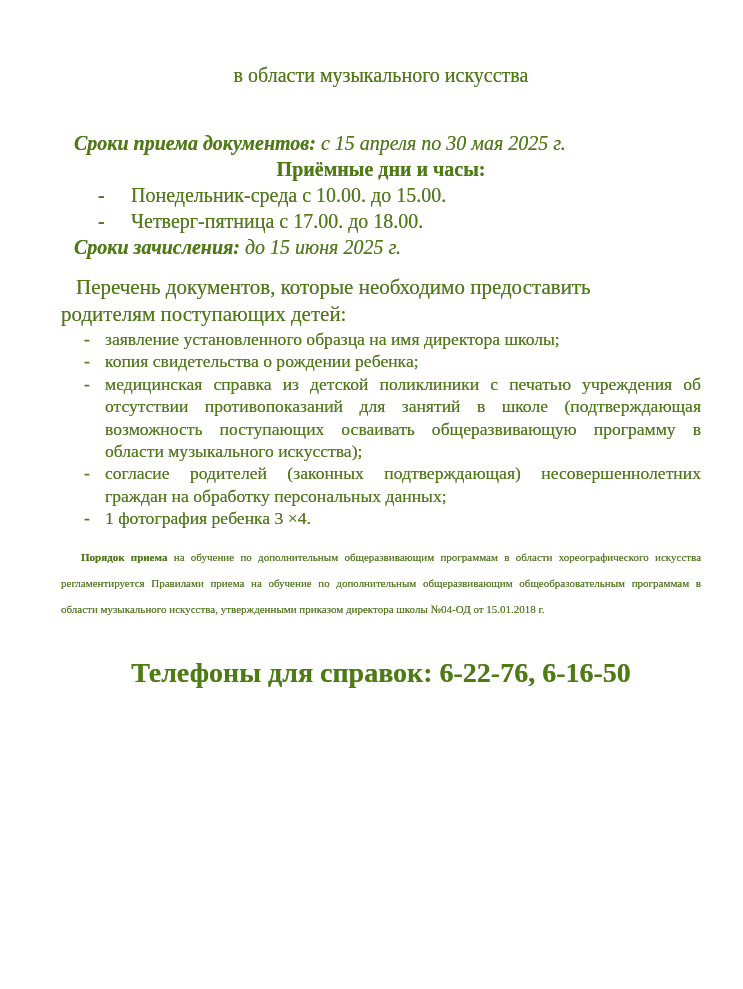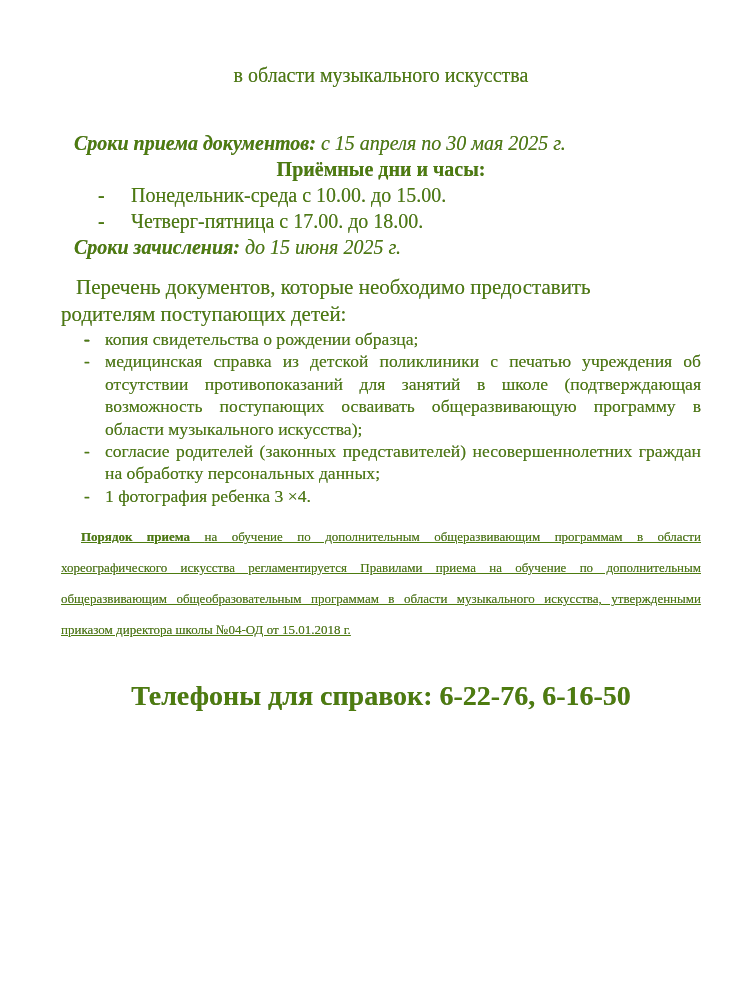--- a/index.html
+++ b/index.html
@@ -103,7 +103,7 @@
     <p class="doc-heading">Перечень документов, которые необходимо предоставить родителям поступающих детей:</p>
 
     <div class="doc-list">
-      <div class="doc-item"><span class="dash">-</span></div>
+      <div class="doc-item"><span class="dash">-</span><span>заявление установленного образца на имя директора школы;</span></div>
       <div class="doc-item"><span class="dash">-</span><span>копия свидетельства о рождении образца;</span></div>
       <div class="doc-item"><span class="dash">-</span><span>медицинская справка из детской поликлиники с печатью учреждения об отсутствии противопоказаний для занятий в школе (подтверждающая возможность поступающих осваивать общеразвивающую программу в области музыкального искусства);</span></div>
       <div class="doc-item"><span class="dash">-</span><span>согласие родителей (законных представителей) несовершеннолетних граждан на обработку персональных данных;</span></div>

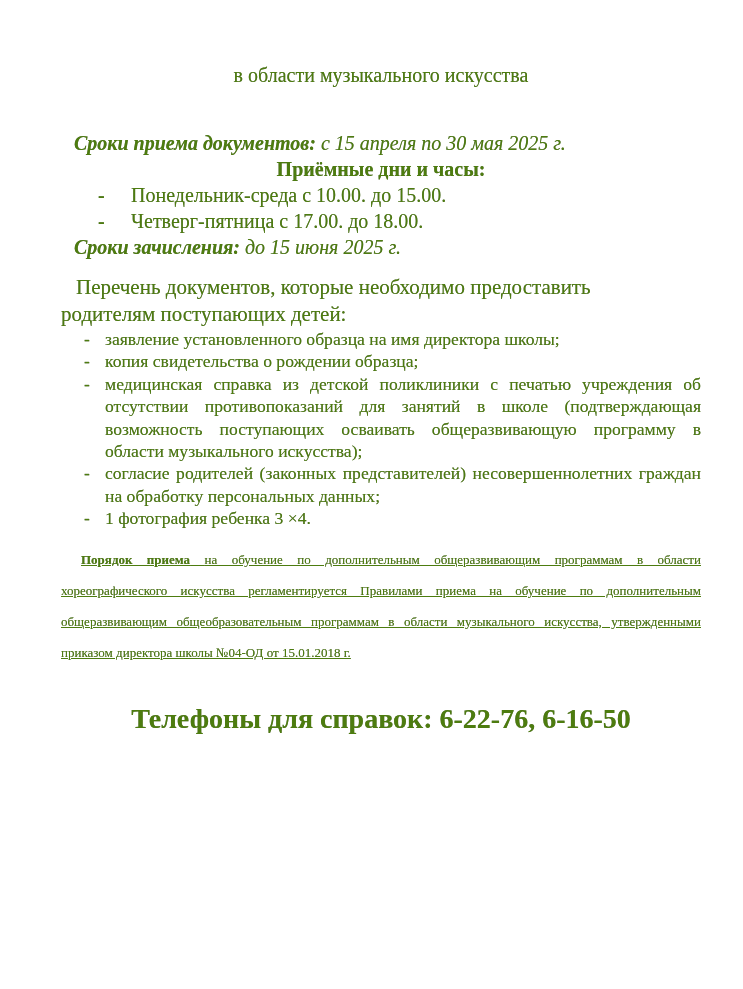--- a/index.html
+++ b/index.html
@@ -104,7 +104,7 @@
 
     <div class="doc-list">
       <div class="doc-item"><span class="dash">-</span><span>заявление установленного образца на имя директора школы;</span></div>
-      <div class="doc-item"><span class="dash">-</span><span>копия свидетельства о рождении образца;</span></div>
+      <div class="doc-item"><span class="dash">-</span><span>копия свидетельства о рождении ребенка;</span></div>
       <div class="doc-item"><span class="dash">-</span><span>медицинская справка из детской поликлиники с печатью учреждения об отсутствии противопоказаний для занятий в школе (подтверждающая возможность поступающих осваивать общеразвивающую программу в области музыкального искусства);</span></div>
       <div class="doc-item"><span class="dash">-</span><span>согласие родителей (законных представителей) несовершеннолетних граждан на обработку персональных данных;</span></div>
       <div class="doc-item"><span class="dash">-</span><span>1 фотография ребенка 3 ×4.</span></div>

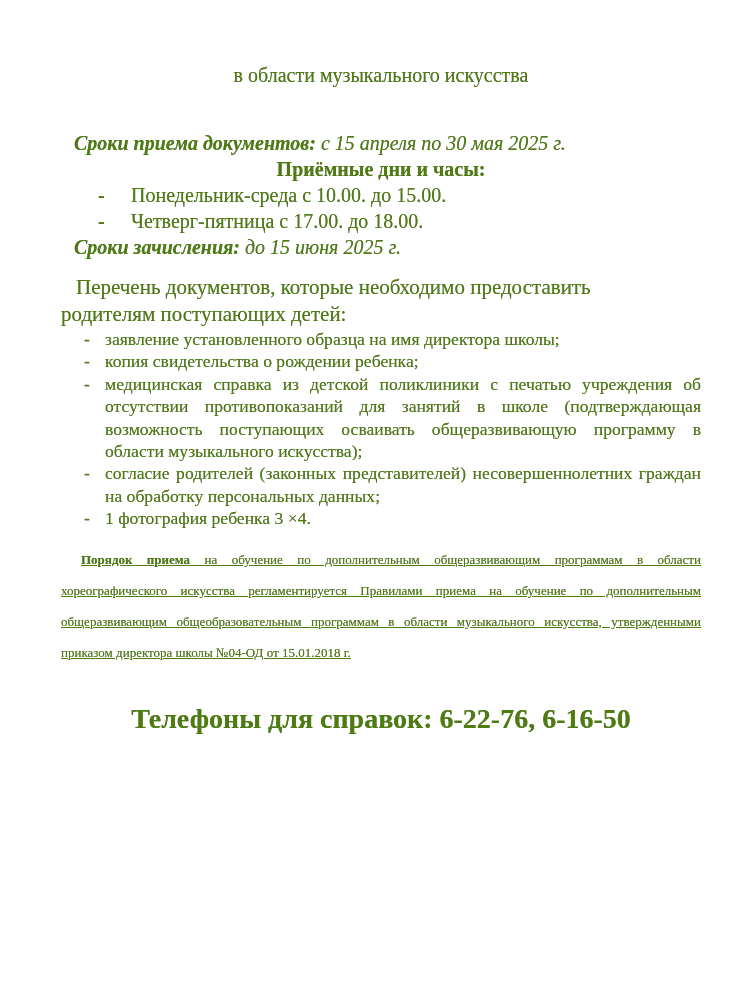--- a/index.html
+++ b/index.html
@@ -106,7 +106,7 @@
       <div class="doc-item"><span class="dash">-</span><span>заявление установленного образца на имя директора школы;</span></div>
       <div class="doc-item"><span class="dash">-</span><span>копия свидетельства о рождении ребенка;</span></div>
       <div class="doc-item"><span class="dash">-</span><span>медицинская справка из детской поликлиники с печатью учреждения об отсутствии противопоказаний для занятий в школе (подтверждающая возможность поступающих осваивать общеразвивающую программу в области музыкального искусства);</span></div>
-      <div class="doc-item"><span class="dash">-</span><span>согласие родителей (законных представителей) несовершеннолетних граждан на обработку персональных данных;</span></div>
+      <div class="doc-item"><span class="dash">-</span><span>согласие родителей (законных подтверждающая) несовершеннолетних граждан на обработку персональных данных;</span></div>
       <div class="doc-item"><span class="dash">-</span><span>1 фотография ребенка 3 ×4.</span></div>
     </div>
 

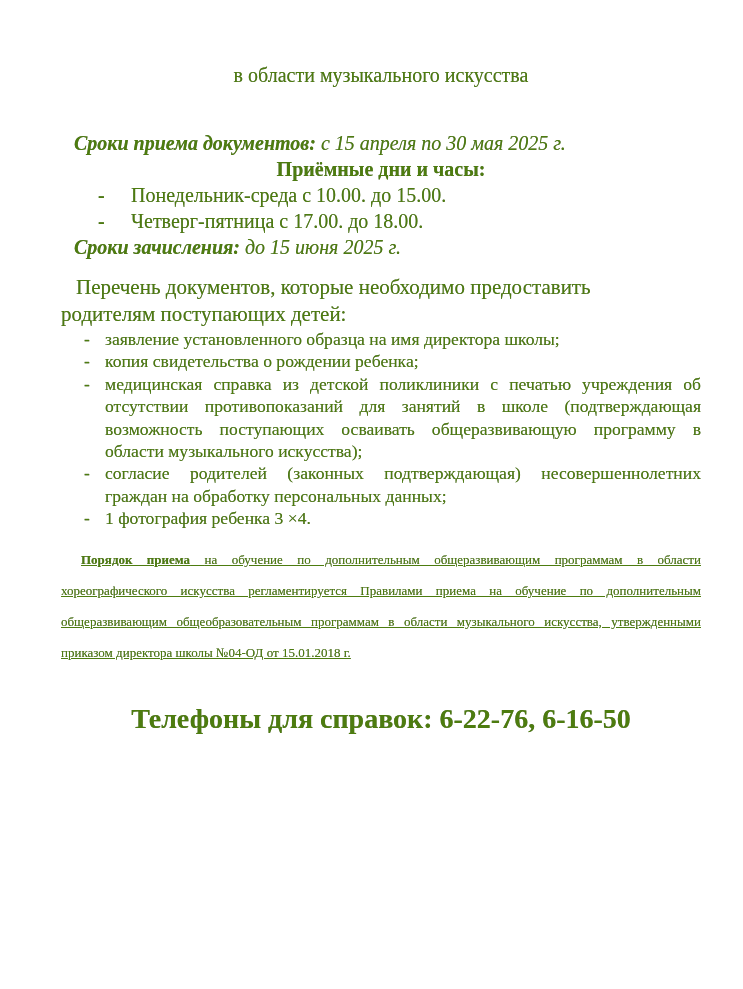--- a/index.html
+++ b/index.html
@@ -66,11 +66,10 @@
   
   .order-para {
     margin-top: 14px;
-    font-size: 13px;
-    line-height: 31px;
+    font-size: 11px;
+    line-height: 26px;
     text-align: justify;
     text-indent: 20px;
-    text-decoration: underline;
   }
 
   

